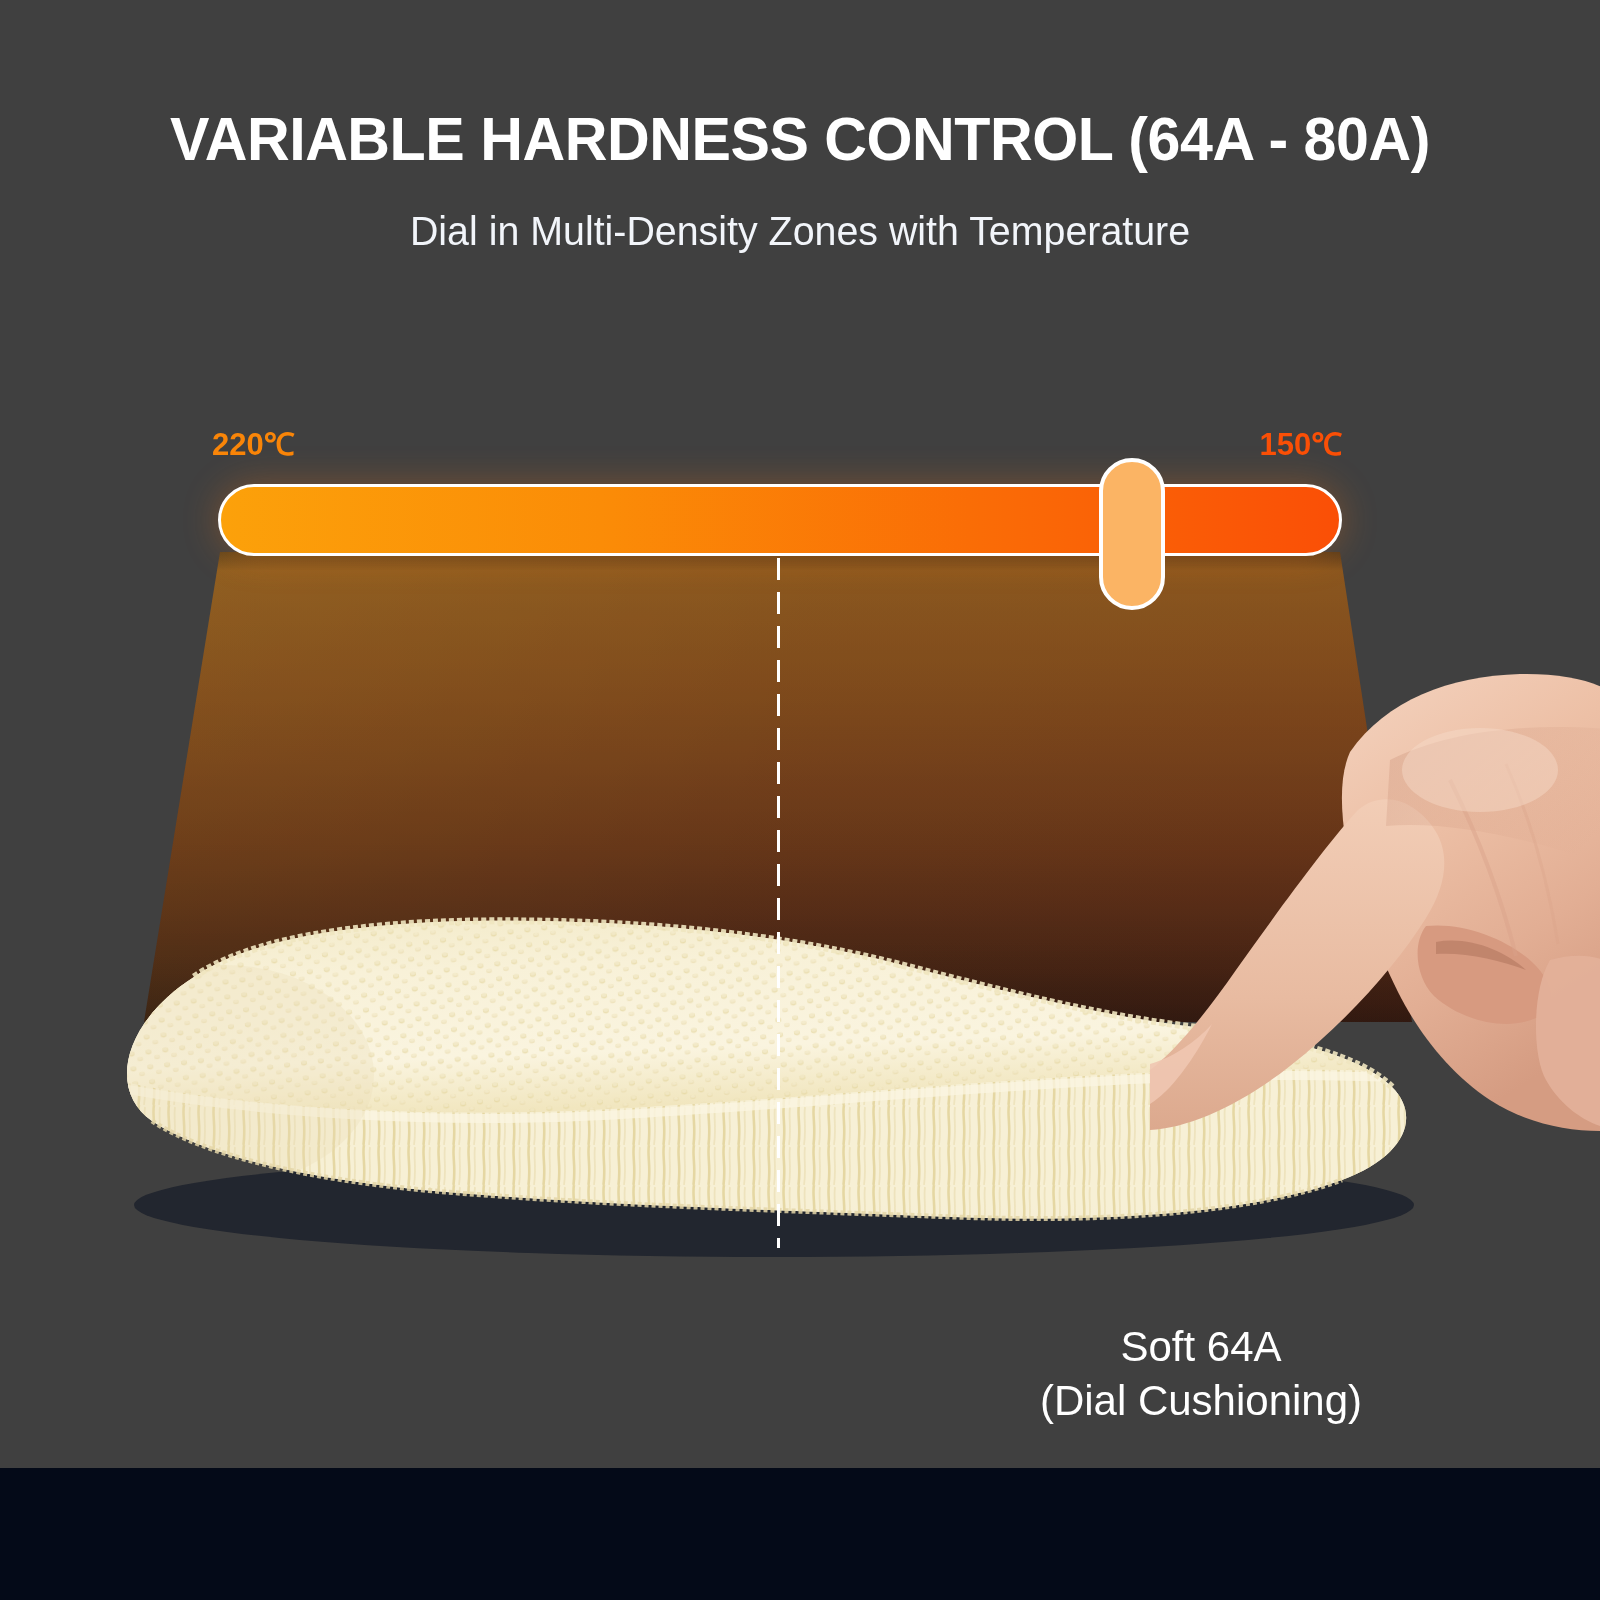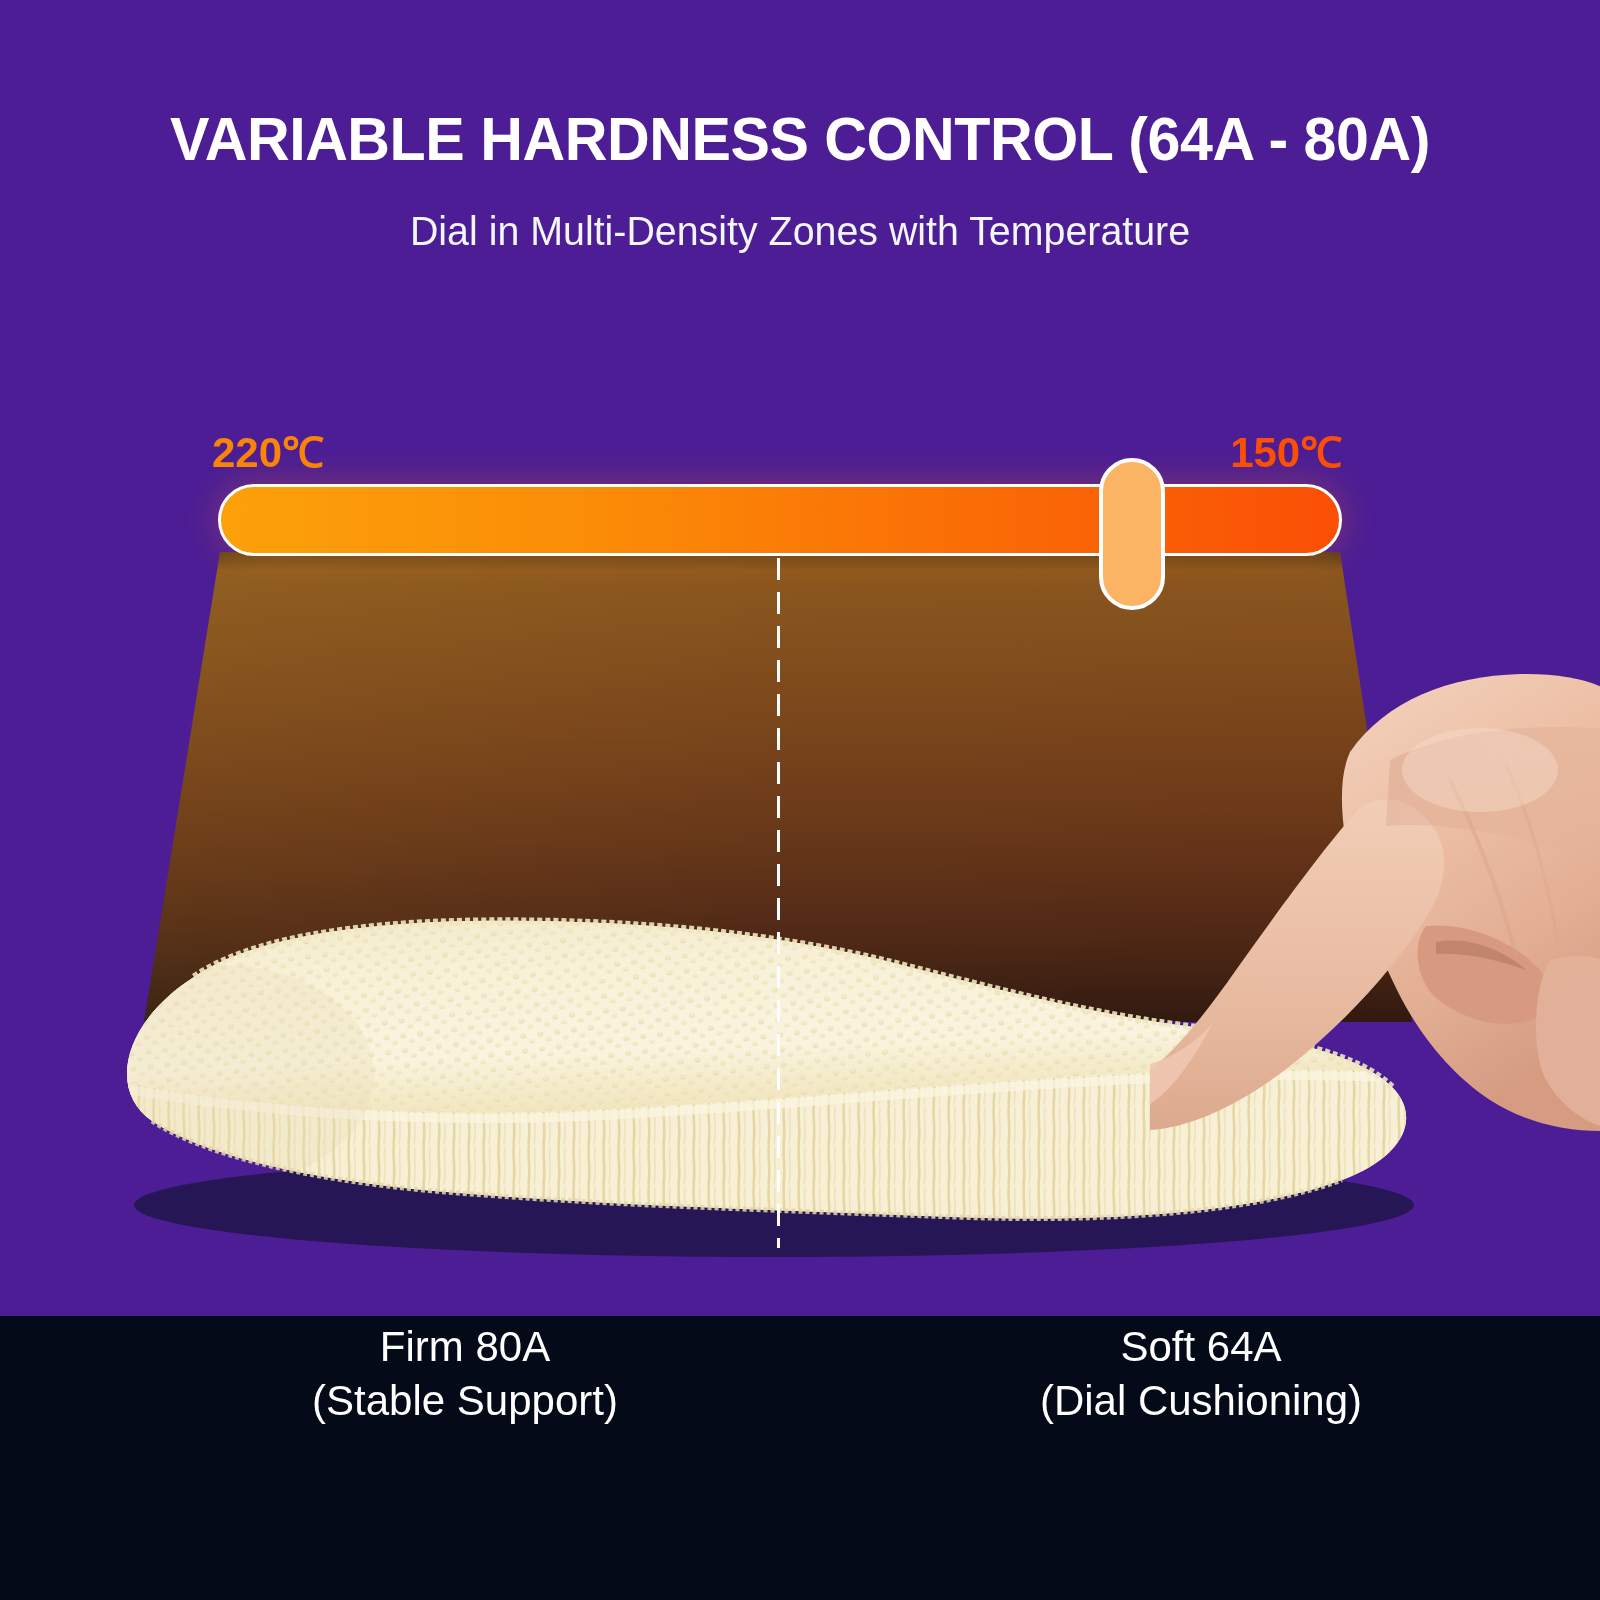--- a/index.html
+++ b/index.html
@@ -13,8 +13,8 @@
 
   #stage {
     position:relative;
-    width:1600px; height:1316px;
-    background:#4c1d95;
+    width:1600px; height:1468px;
+    background:#404040;
   }
 
   

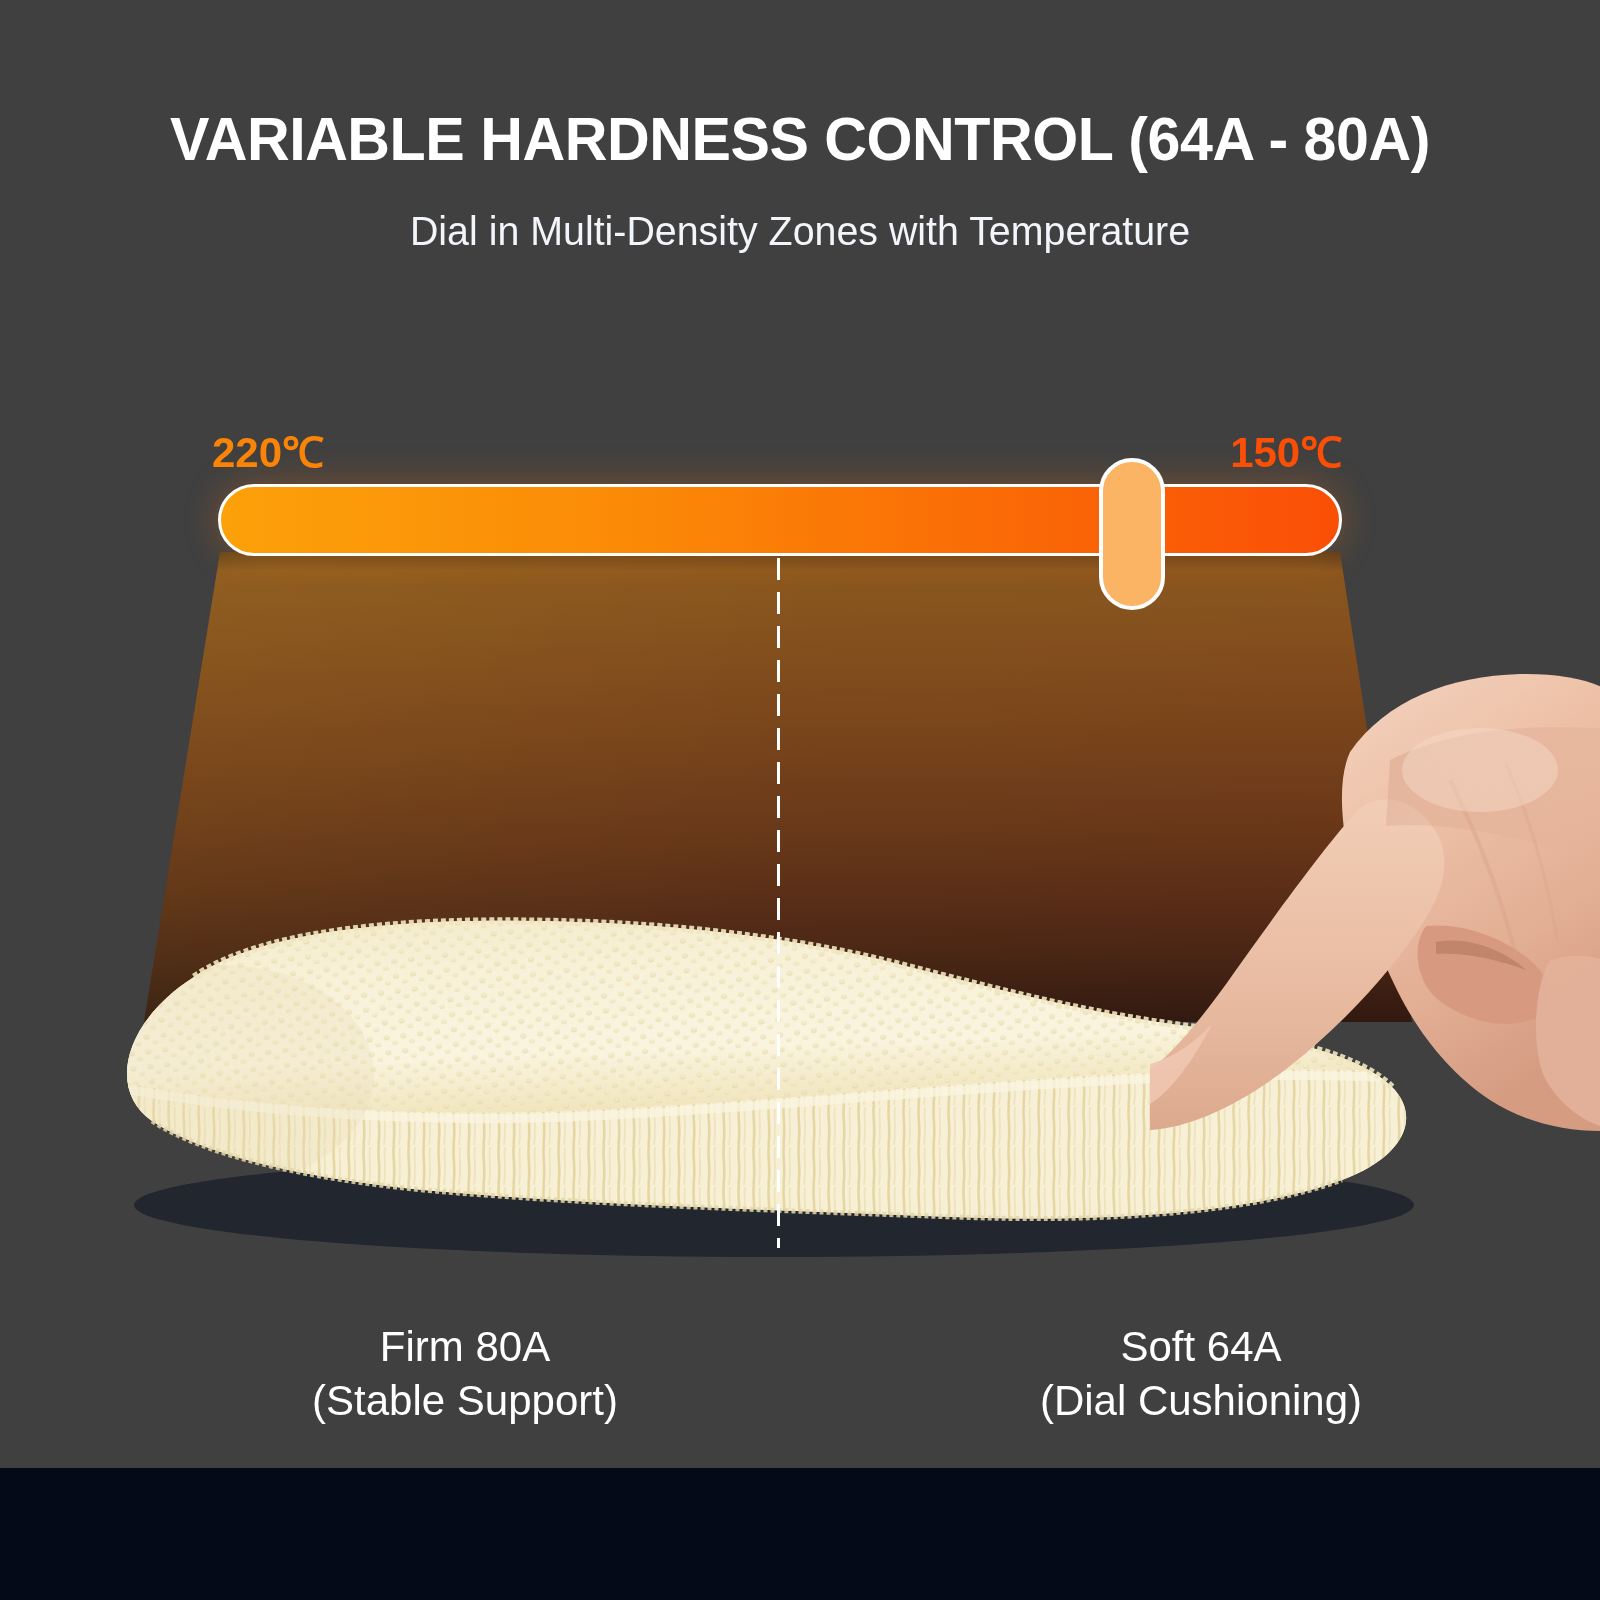--- a/index.html
+++ b/index.html
@@ -43,7 +43,7 @@
   
   .temp-label {
     position:absolute;
-    font-size:42px;
+    font-size:31px;
     font-weight:700;
     white-space:nowrap;
   }

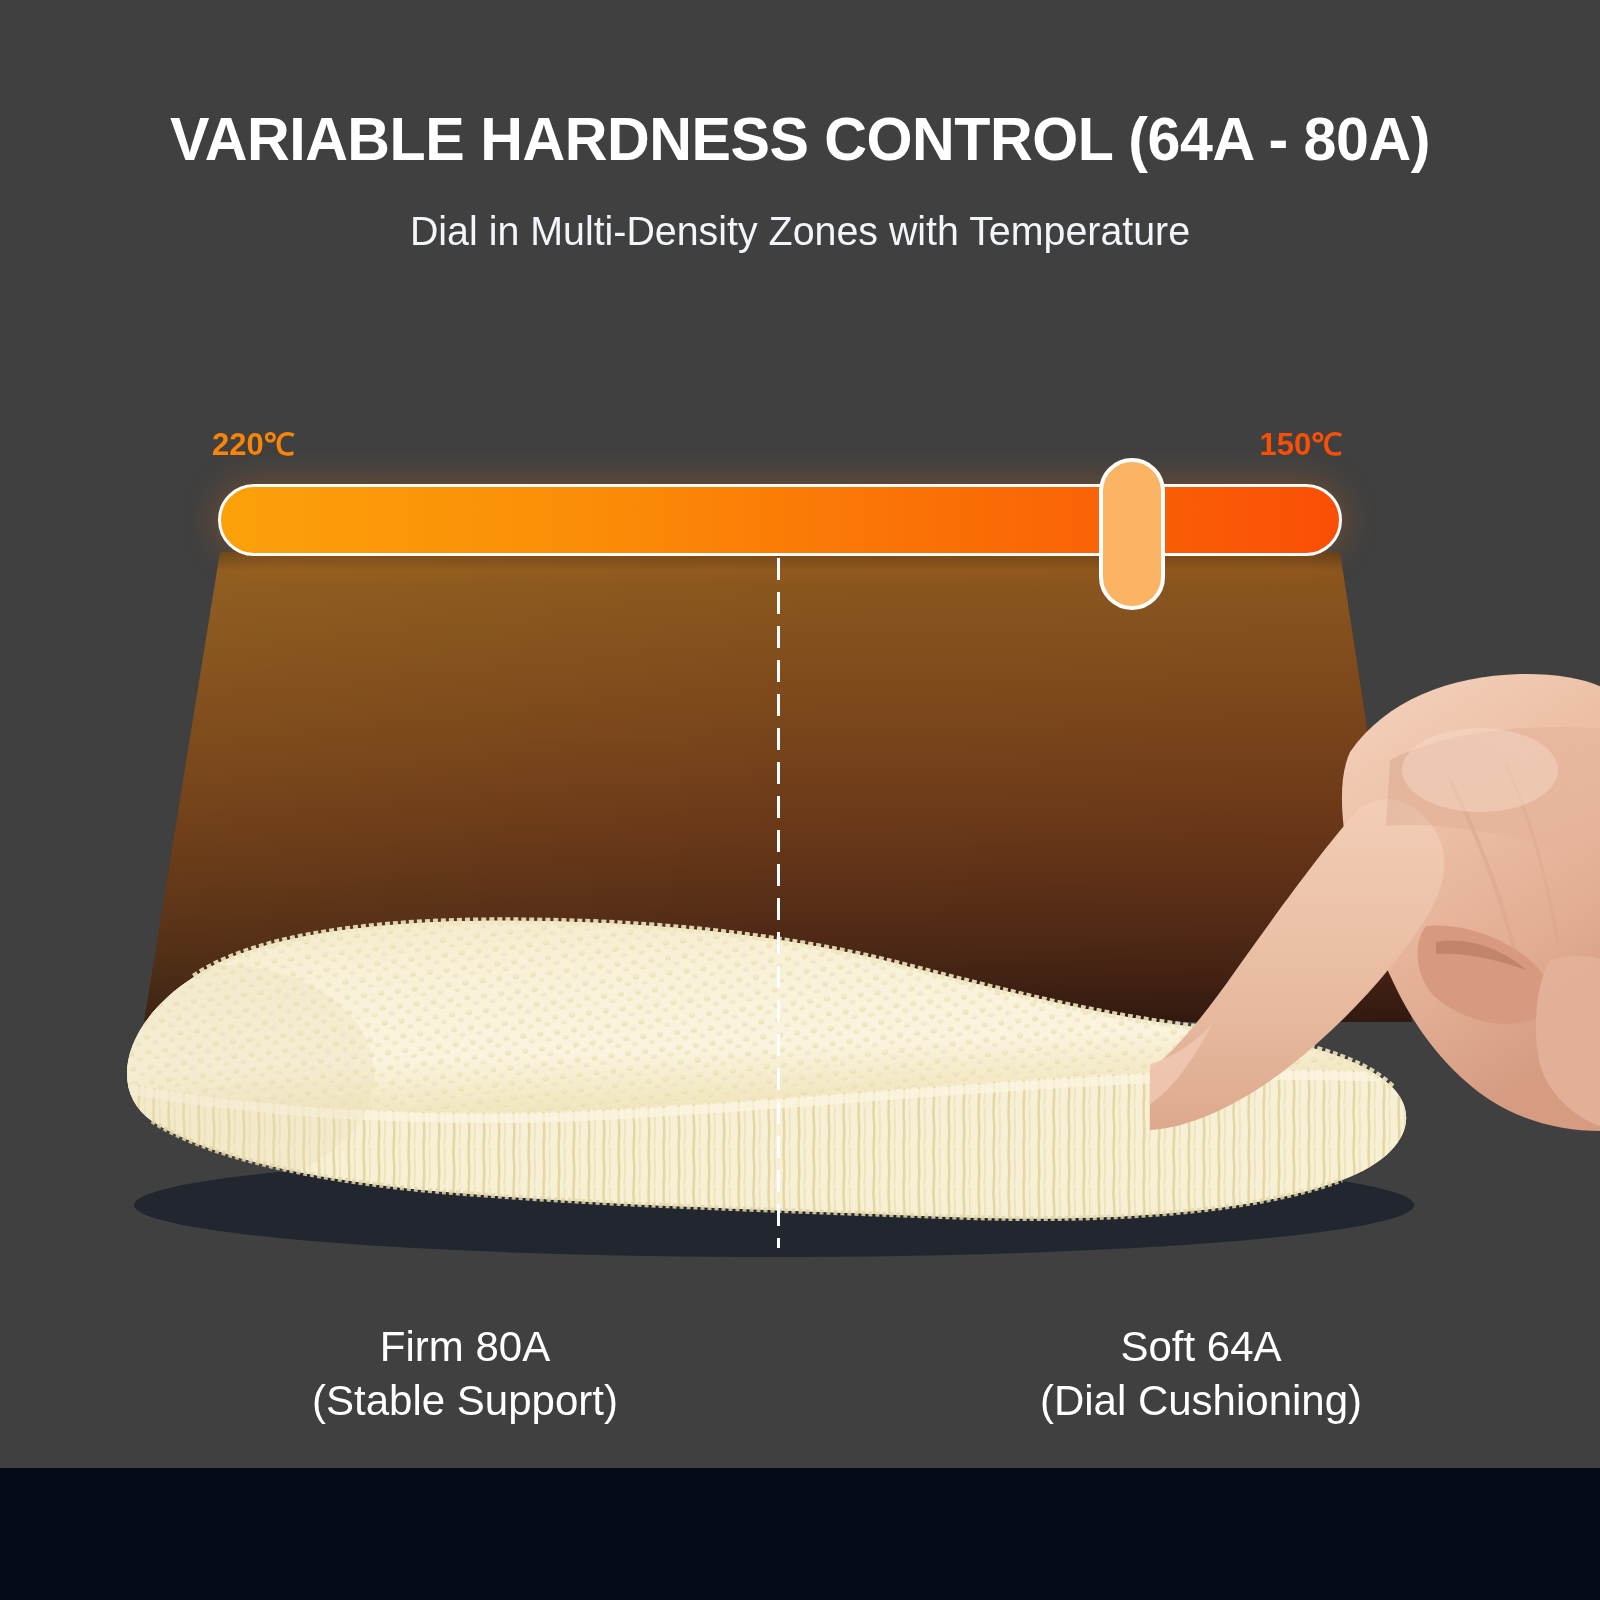--- a/index.html
+++ b/index.html
@@ -287,10 +287,6 @@
     </svg>
   </div>
 
-  <div class="caption caption-left">
-    <span>Firm 80A</span>
-    <span class="l2">(Stable Support)</span>
-  </div>
   <div class="caption caption-right">
     <span>Soft 64A</span>
     <span class="l2">(Dial Cushioning)</span>

